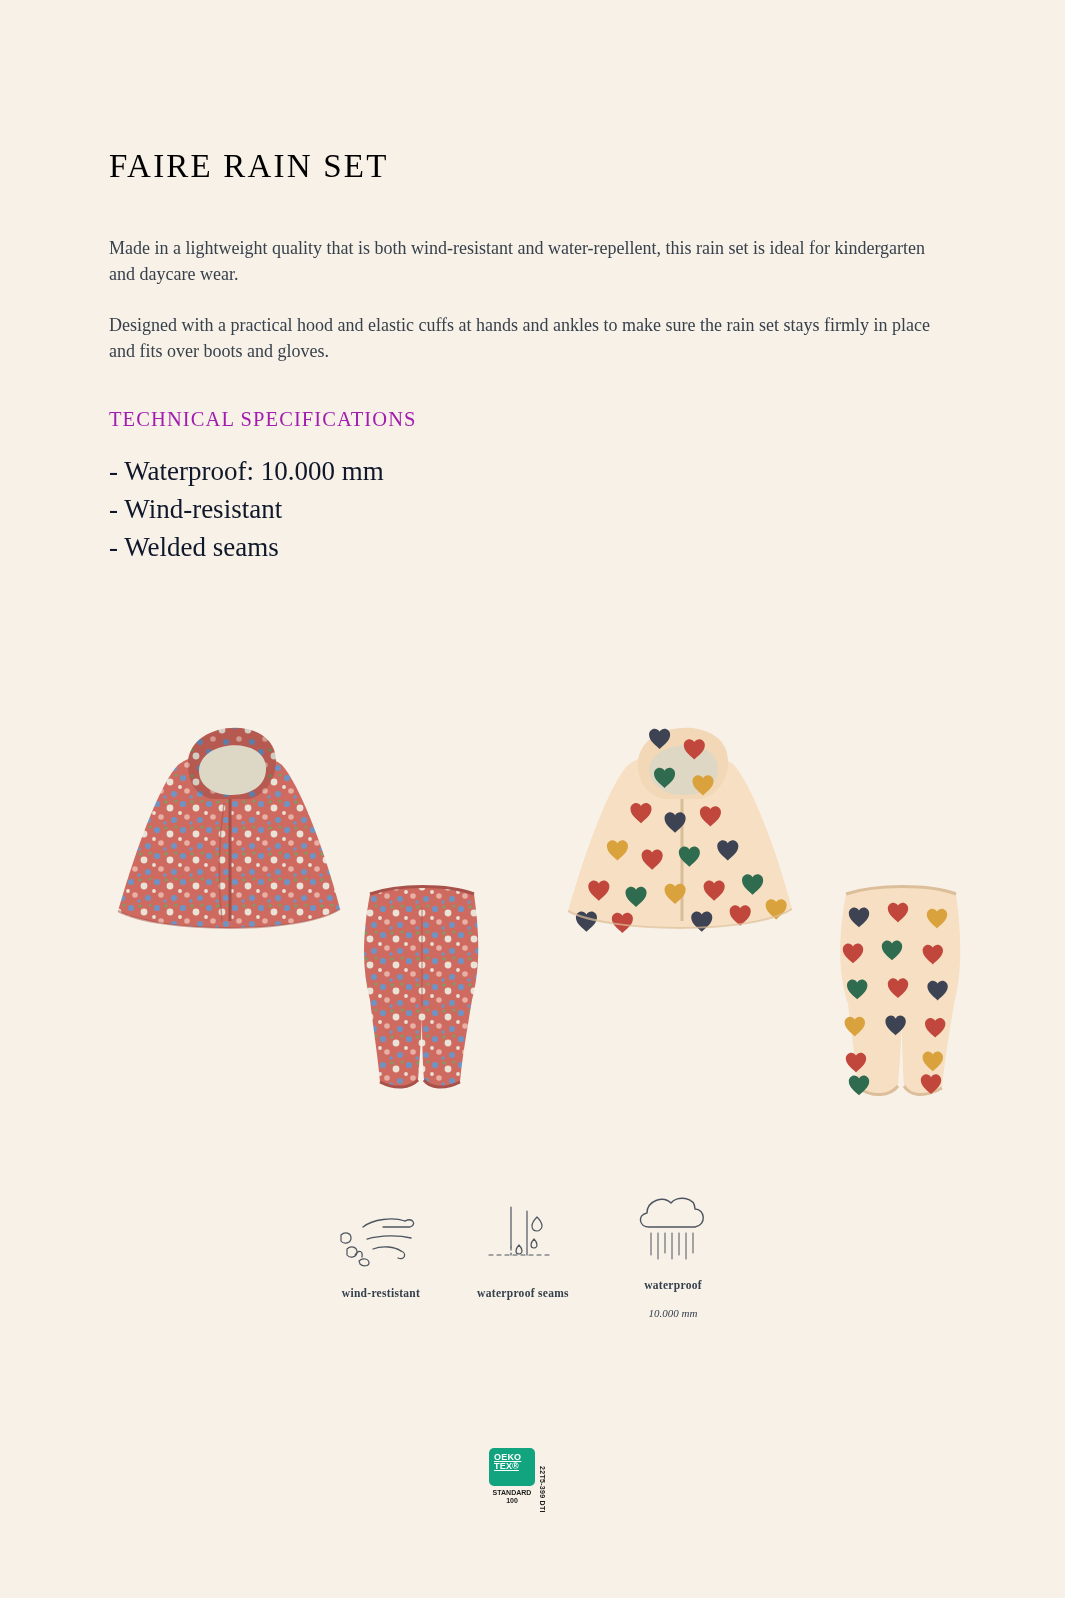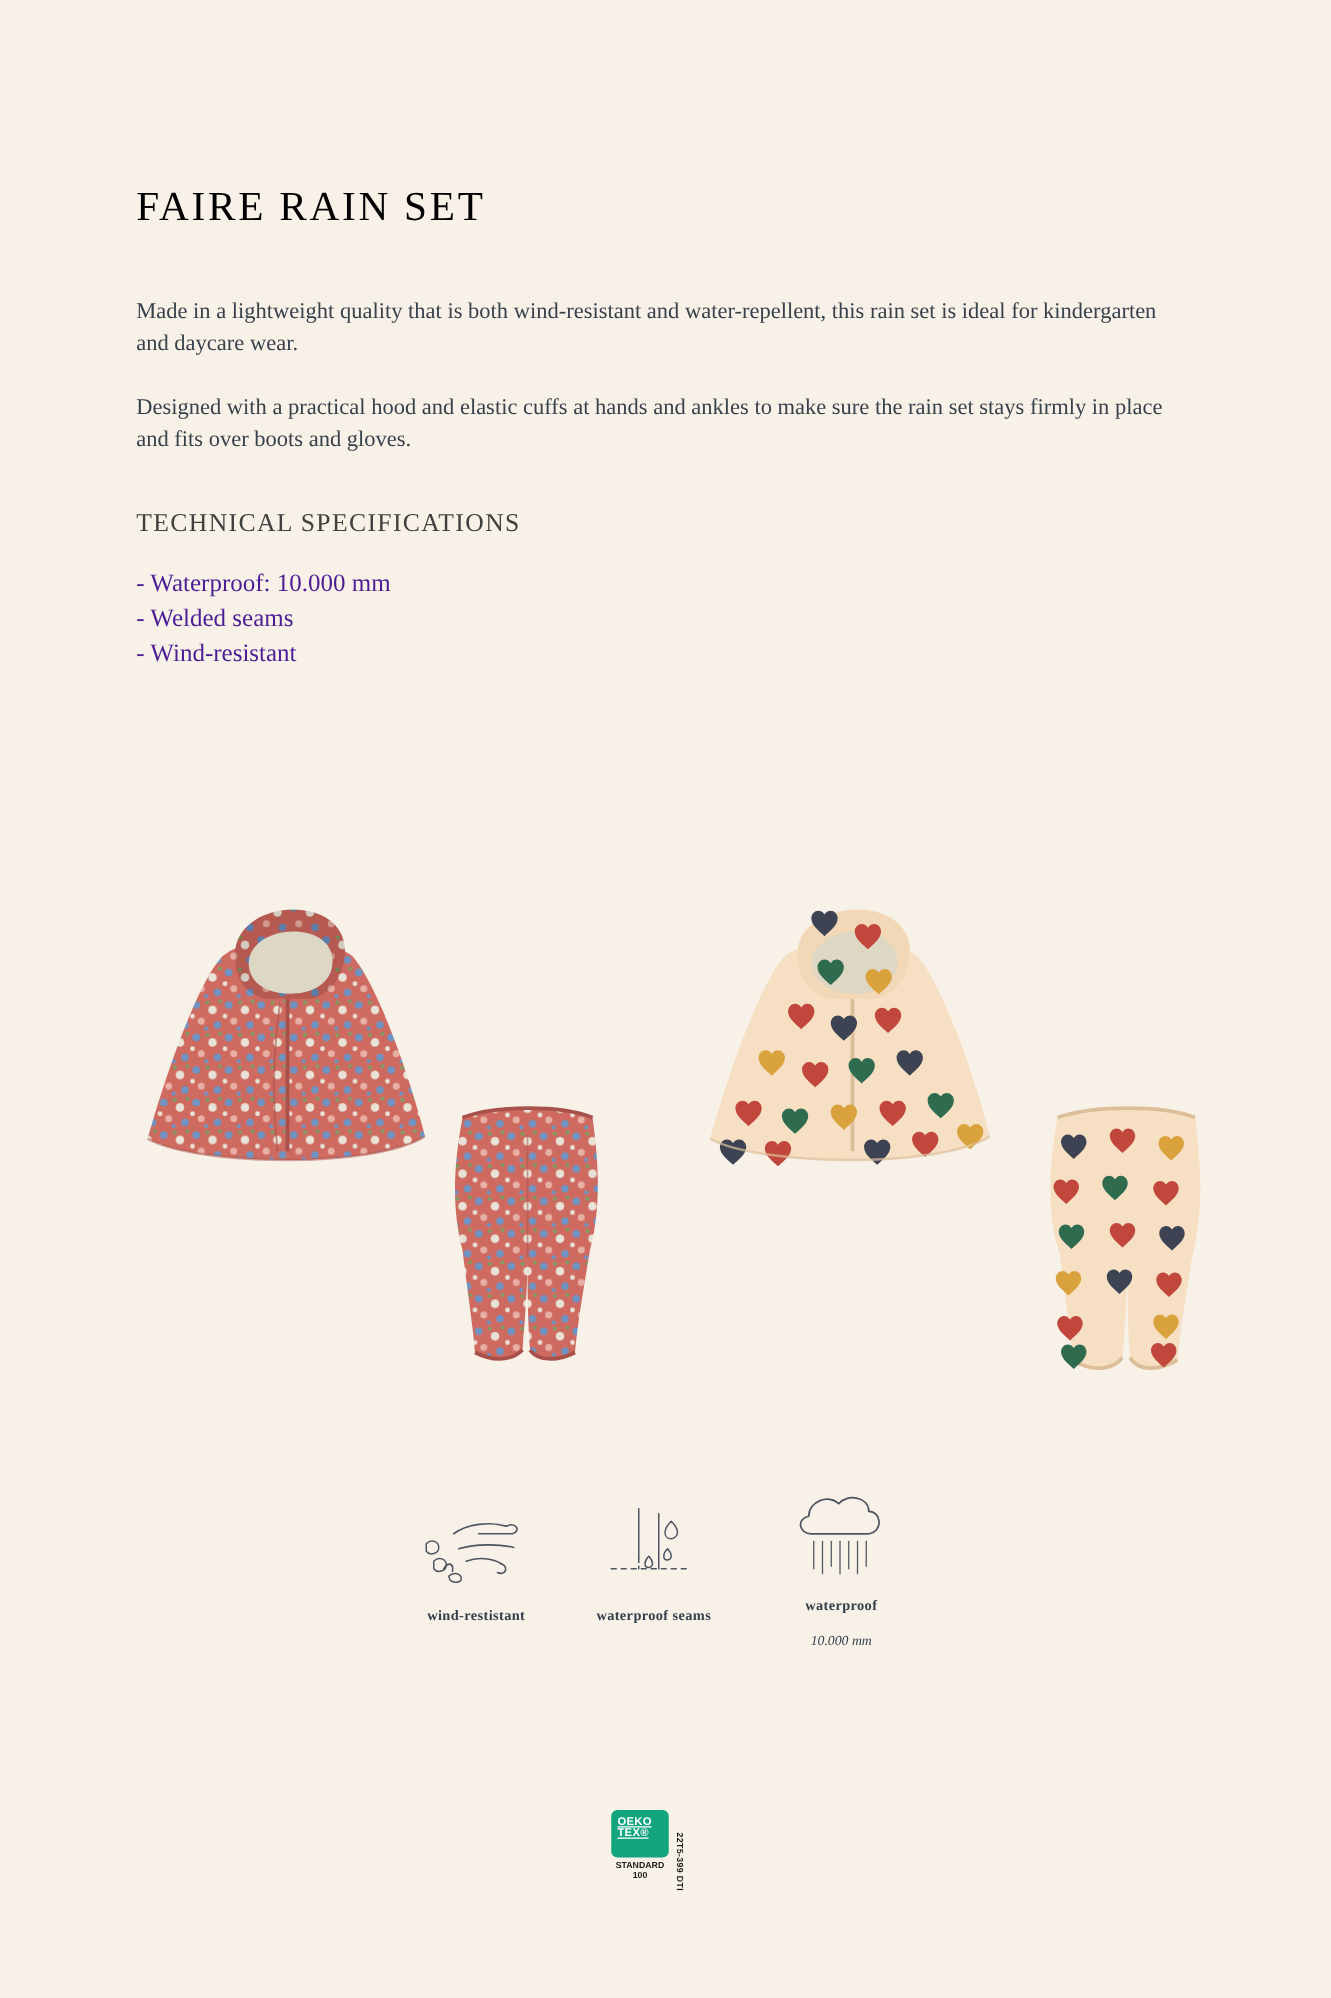--- a/index.html
+++ b/index.html
@@ -52,7 +52,7 @@
   .subtitle {
     font-size: 20.5px;
     letter-spacing: 1.1px;
-    color: #404040;
+    color: #a21caf;
     margin: 44px 0 22px 0;
   }
 

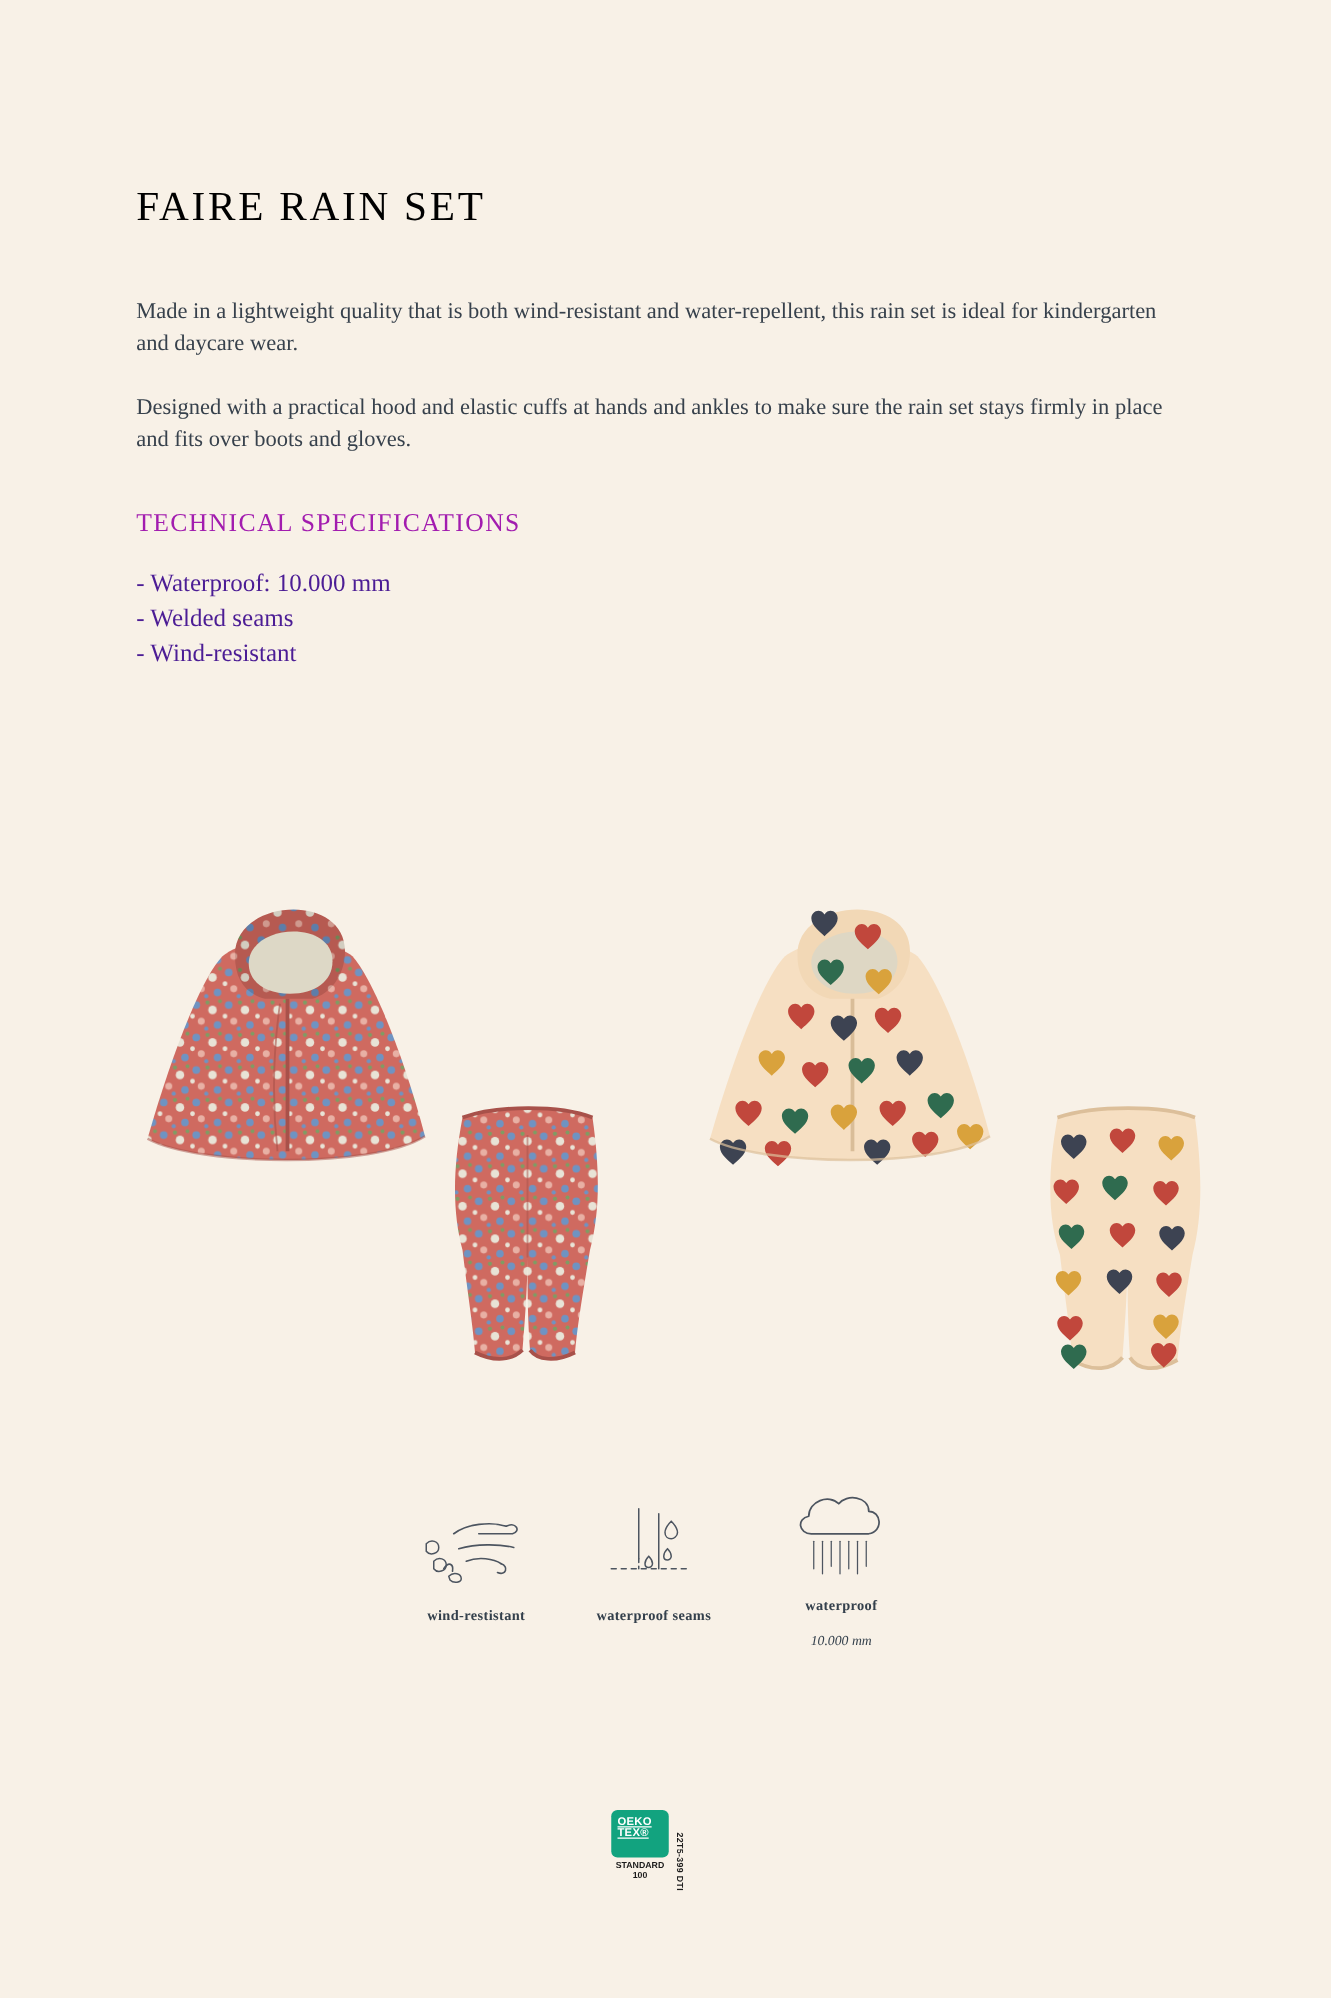--- a/index.html
+++ b/index.html
@@ -62,9 +62,9 @@
     padding: 0;
   }
   .spec-list li {
-    font-size: 20px;
+    font-size: 27px;
     line-height: 1.4;
-    color: #4c1d95;
+    color: #0f172a;
   }
 
   

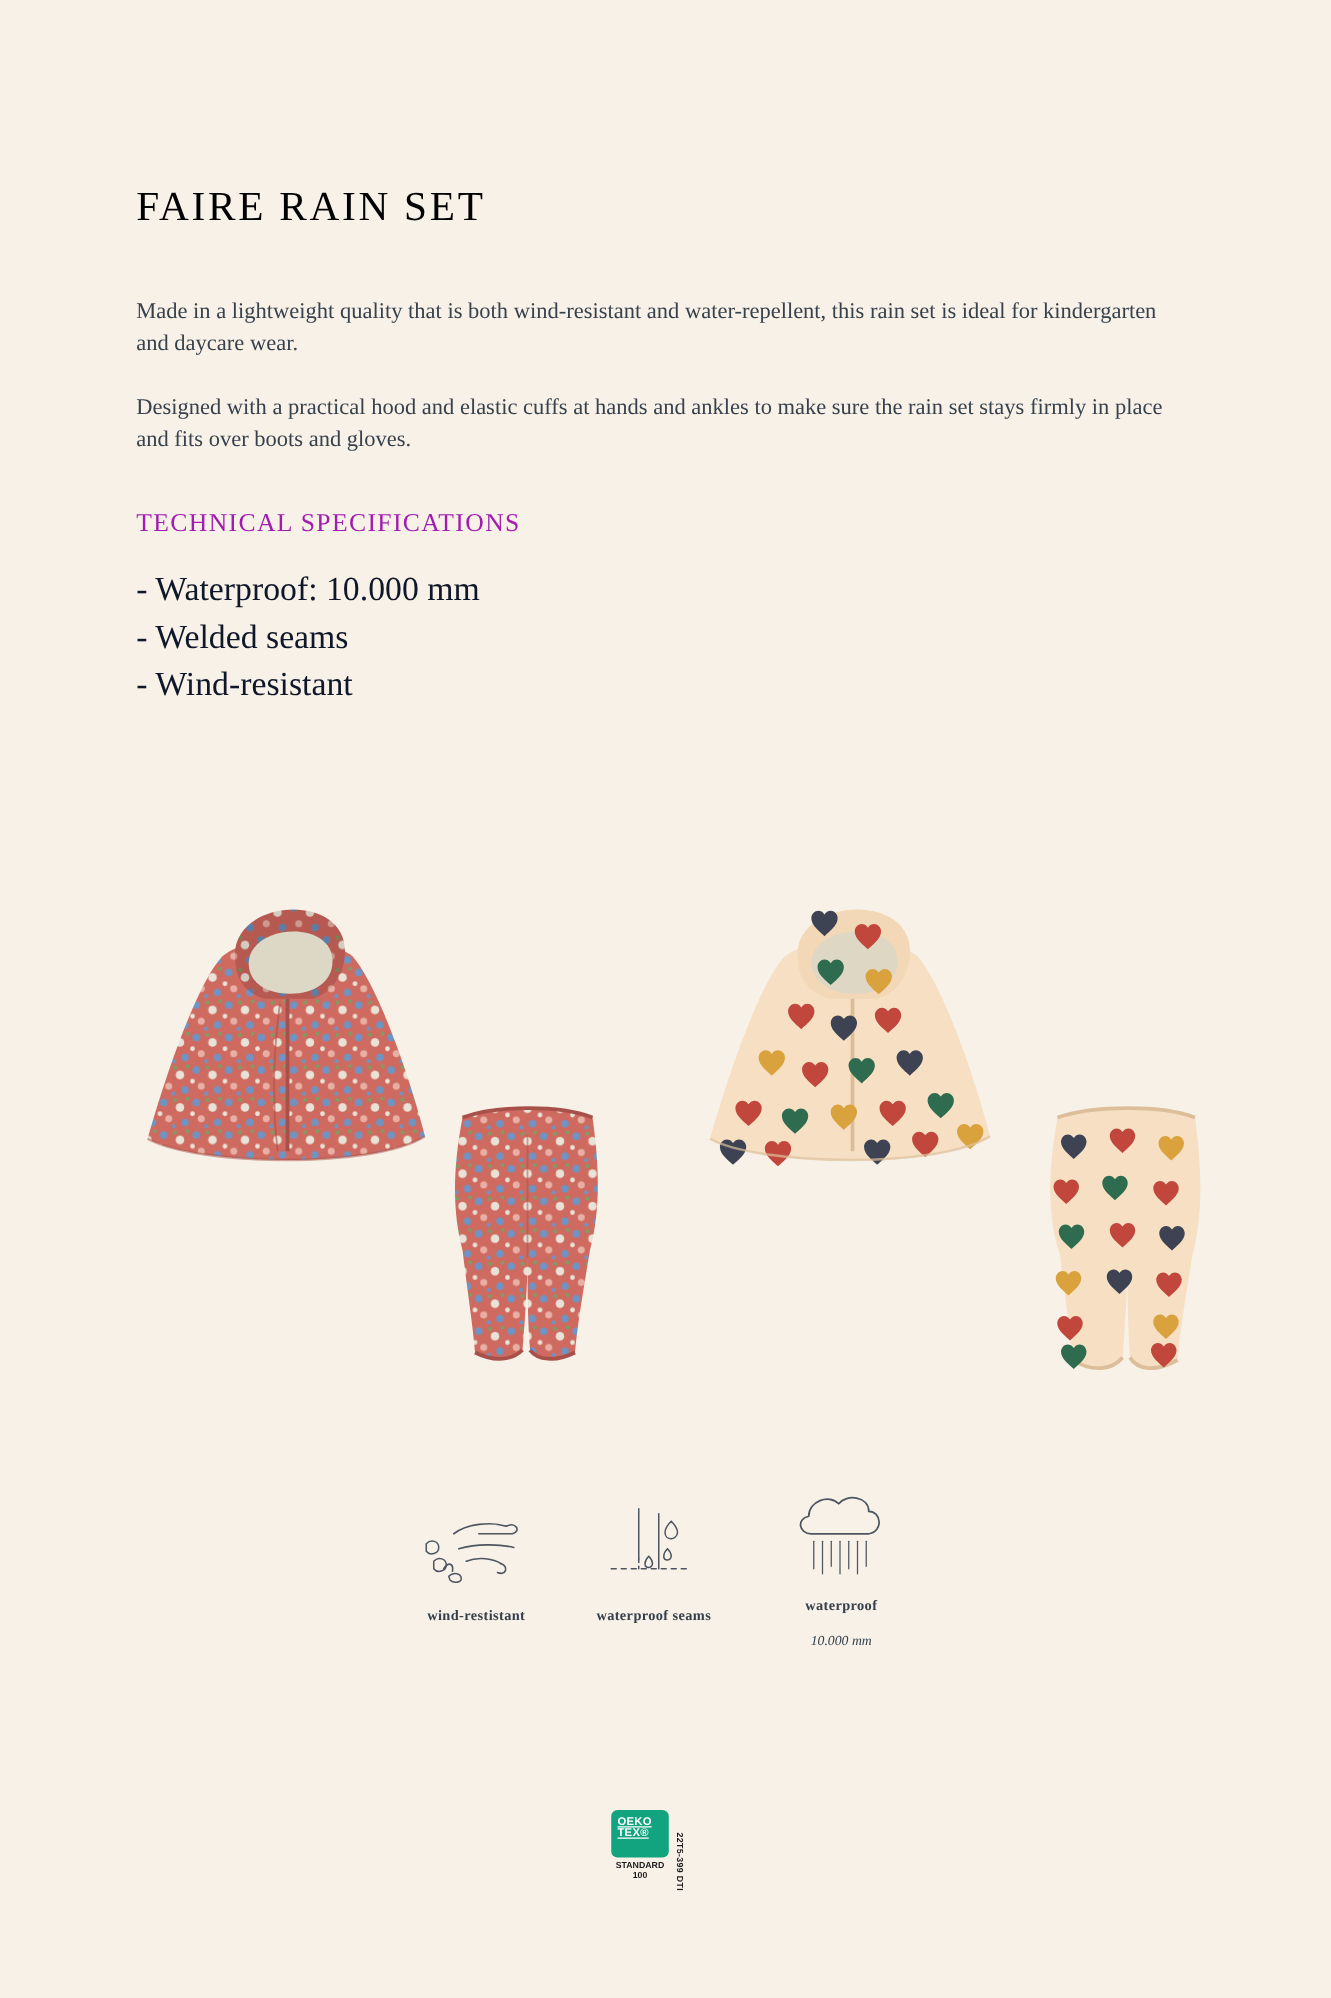--- a/index.html
+++ b/index.html
@@ -174,8 +174,8 @@
     <div class="subtitle">TECHNICAL SPECIFICATIONS</div>
     <ul class="spec-list">
       <li>- Waterproof: 10.000 mm</li>
+      <li>- Wind-resistant</li>
       <li>- Welded seams</li>
-      <li>- Wind-resistant</li>
     </ul>
   </div>
 

